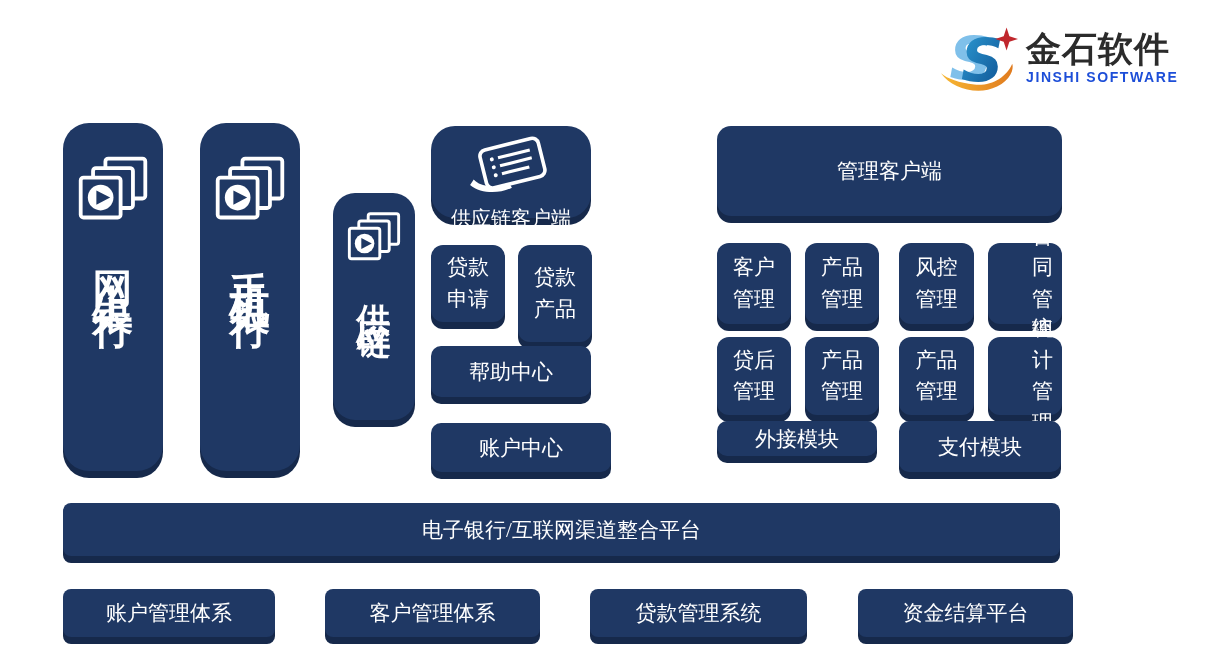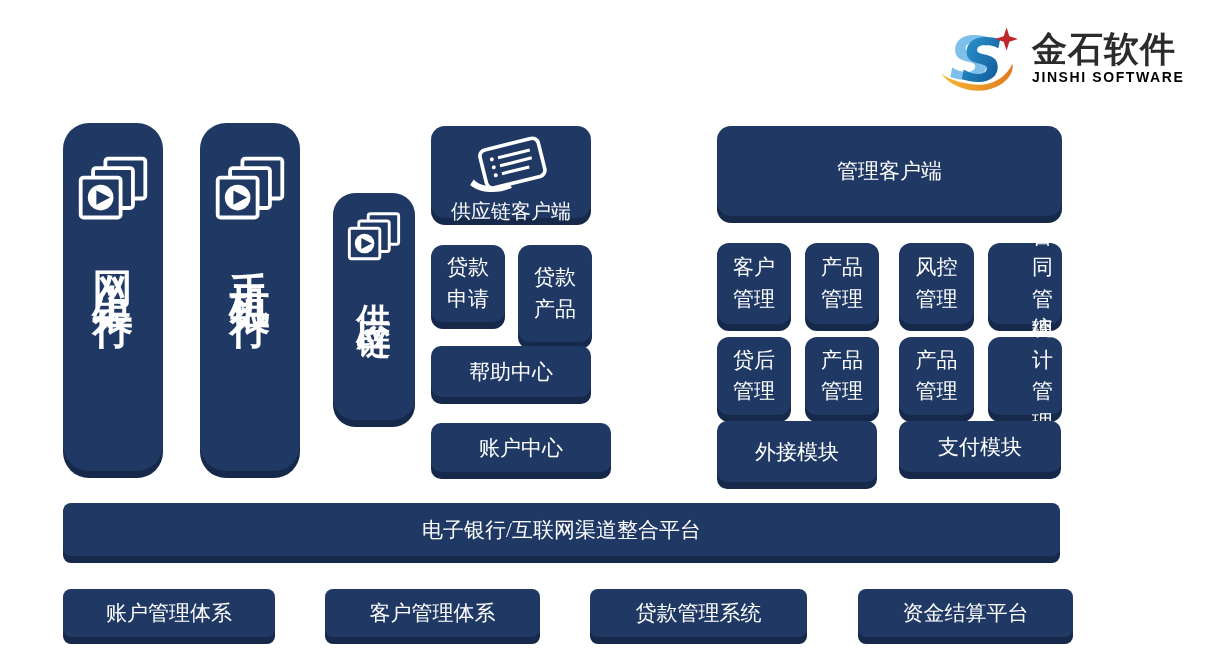--- a/index.html
+++ b/index.html
@@ -15,7 +15,7 @@
   
   .logo{position:absolute;left:936px;top:18px;width:250px;height:80px;display:flex;align-items:center;}
   .logo-mark{width:86px;height:76px;flex:0 0 auto;}
-  .logo-text{margin-left:10px;}
+  .logo-text{margin-left:4px;}
   .logo-title{font-size:35px;font-weight:bold;color:#2b2b2b;letter-spacing:1px;line-height:1.05;}
   .logo-sub{font-size:14px;font-weight:bold;color:#000000;letter-spacing:1.6px;margin-top:2px;}
 

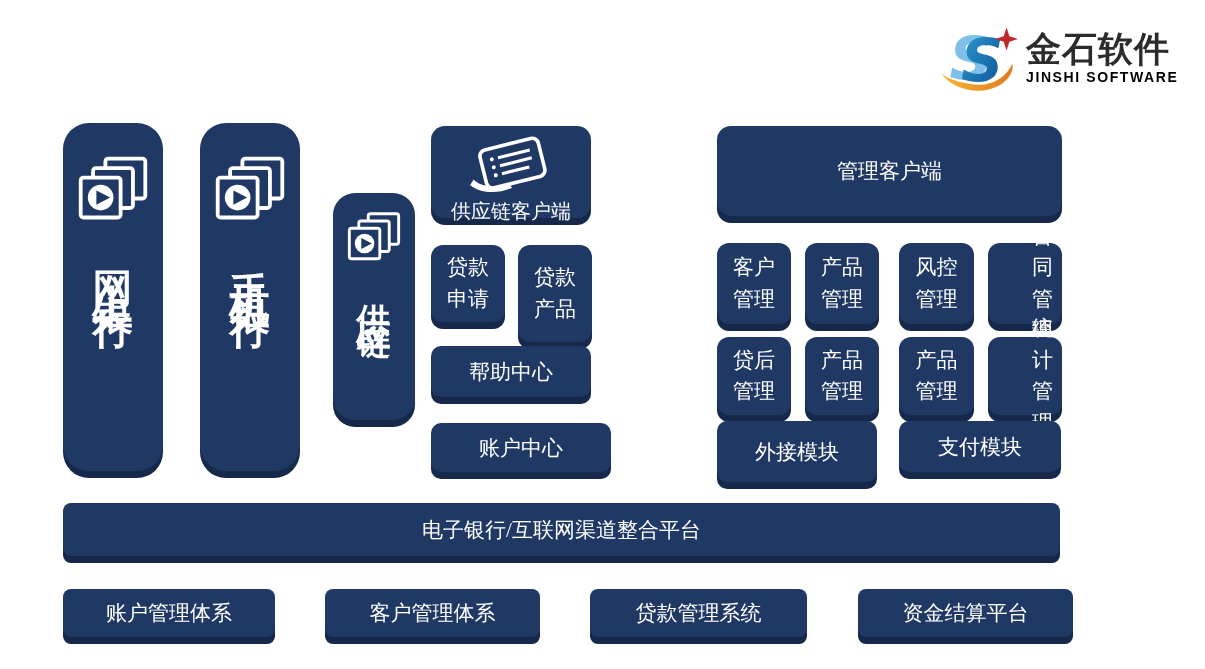--- a/index.html
+++ b/index.html
@@ -17,7 +17,7 @@
   .logo-mark{width:86px;height:76px;flex:0 0 auto;}
   .logo-text{margin-left:4px;}
   .logo-title{font-size:35px;font-weight:bold;color:#2b2b2b;letter-spacing:1px;line-height:1.05;}
-  .logo-sub{font-size:14px;font-weight:bold;color:#000000;letter-spacing:1.6px;margin-top:2px;}
+  .logo-sub{font-size:14px;font-weight:bold;color:#1d4ed8;letter-spacing:1.6px;margin-top:2px;}
 
   
   .pill{border-radius:26px;flex-direction:column;justify-content:flex-start;}

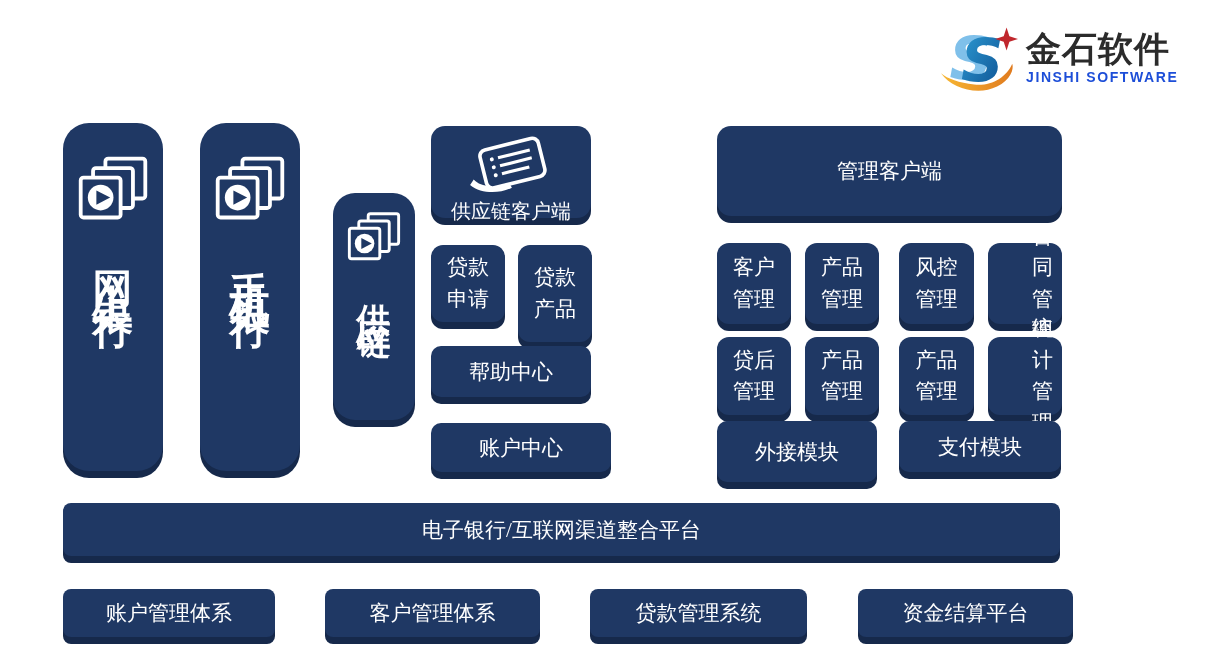--- a/index.html
+++ b/index.html
@@ -31,8 +31,8 @@
   .pill-3 .vtext{font-size:34px;letter-spacing:11px;margin-top:8px;}
 
   
-  .supply-client{left:431px;top:126px;width:160px;height:92px;border-radius:14px;
-                 flex-direction:column;justify-content:flex-start;}
+  .supply-client{left:431px;top:126px;width:160px;height:92px;border-radius:24px;
+                 flex-direction:column;justify-content:flex-start;gap:7px;}
   .supply-client .icon-wrap{margin-top:6px;}
   .supply-client .lbl{font-size:20px;margin-top:-2px;}
   .loan-apply{left:431px;top:245px;width:74px;height:77px;border-radius:12px;}

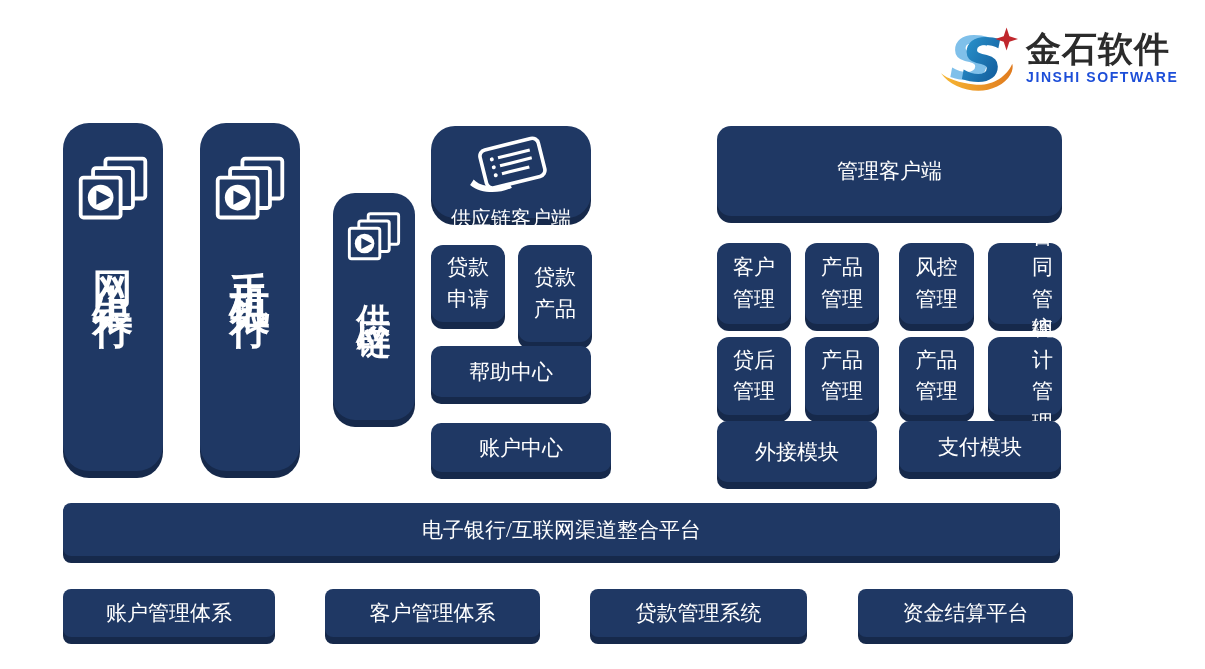--- a/index.html
+++ b/index.html
@@ -46,7 +46,7 @@
   .mc1{left:717px;width:74px;} .mc2{left:805px;width:74px;}
   .mc3{left:899px;width:75px;} .mc4{left:988px;width:74px;padding-left:35px;}
   .mr1{top:243px;height:81px;} .mr2{top:337px;height:78px;}
-  .ext-module{left:717px;top:421px;width:160px;height:61px;border-radius:10px;}
+  .ext-module{left:717px;top:421px;width:160px;height:35px;border-radius:10px;}
   .pay-module{left:899px;top:421px;width:162px;height:51px;border-radius:10px;}
 
   

